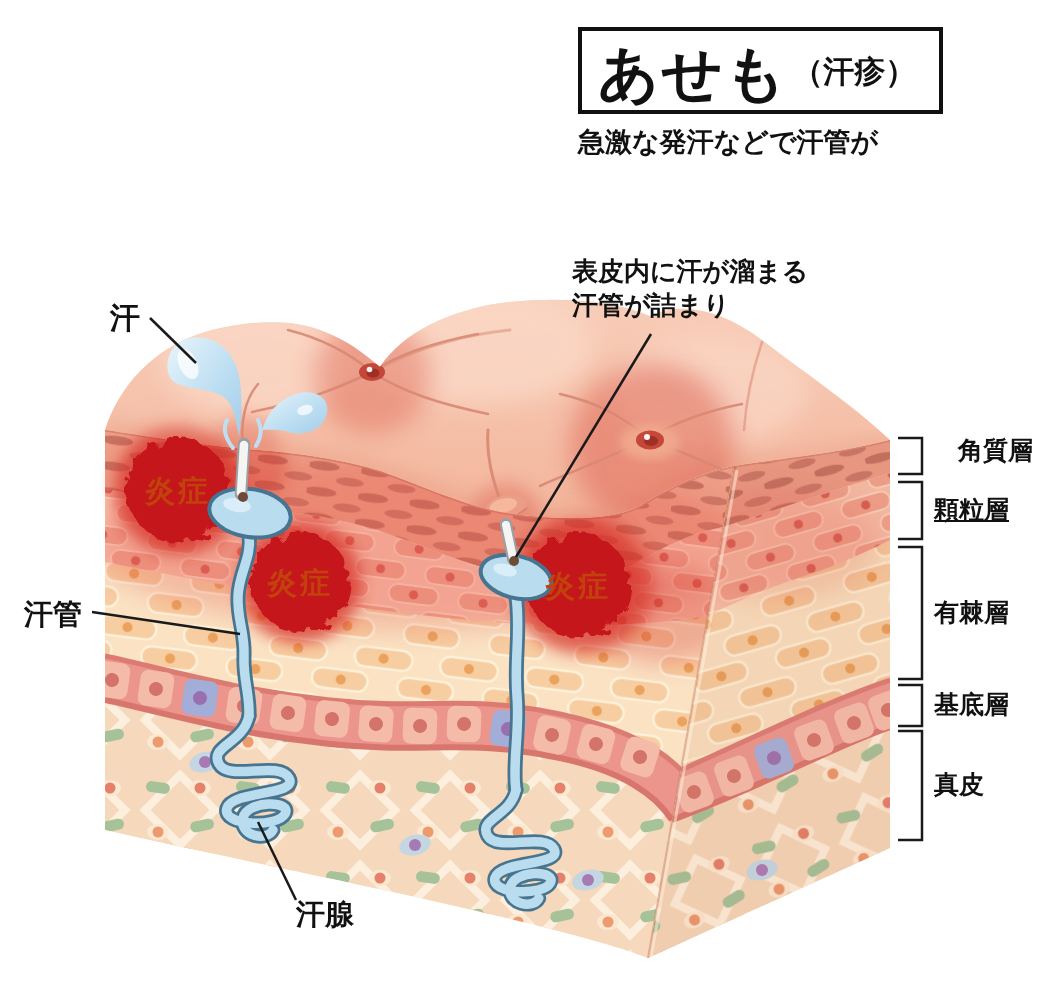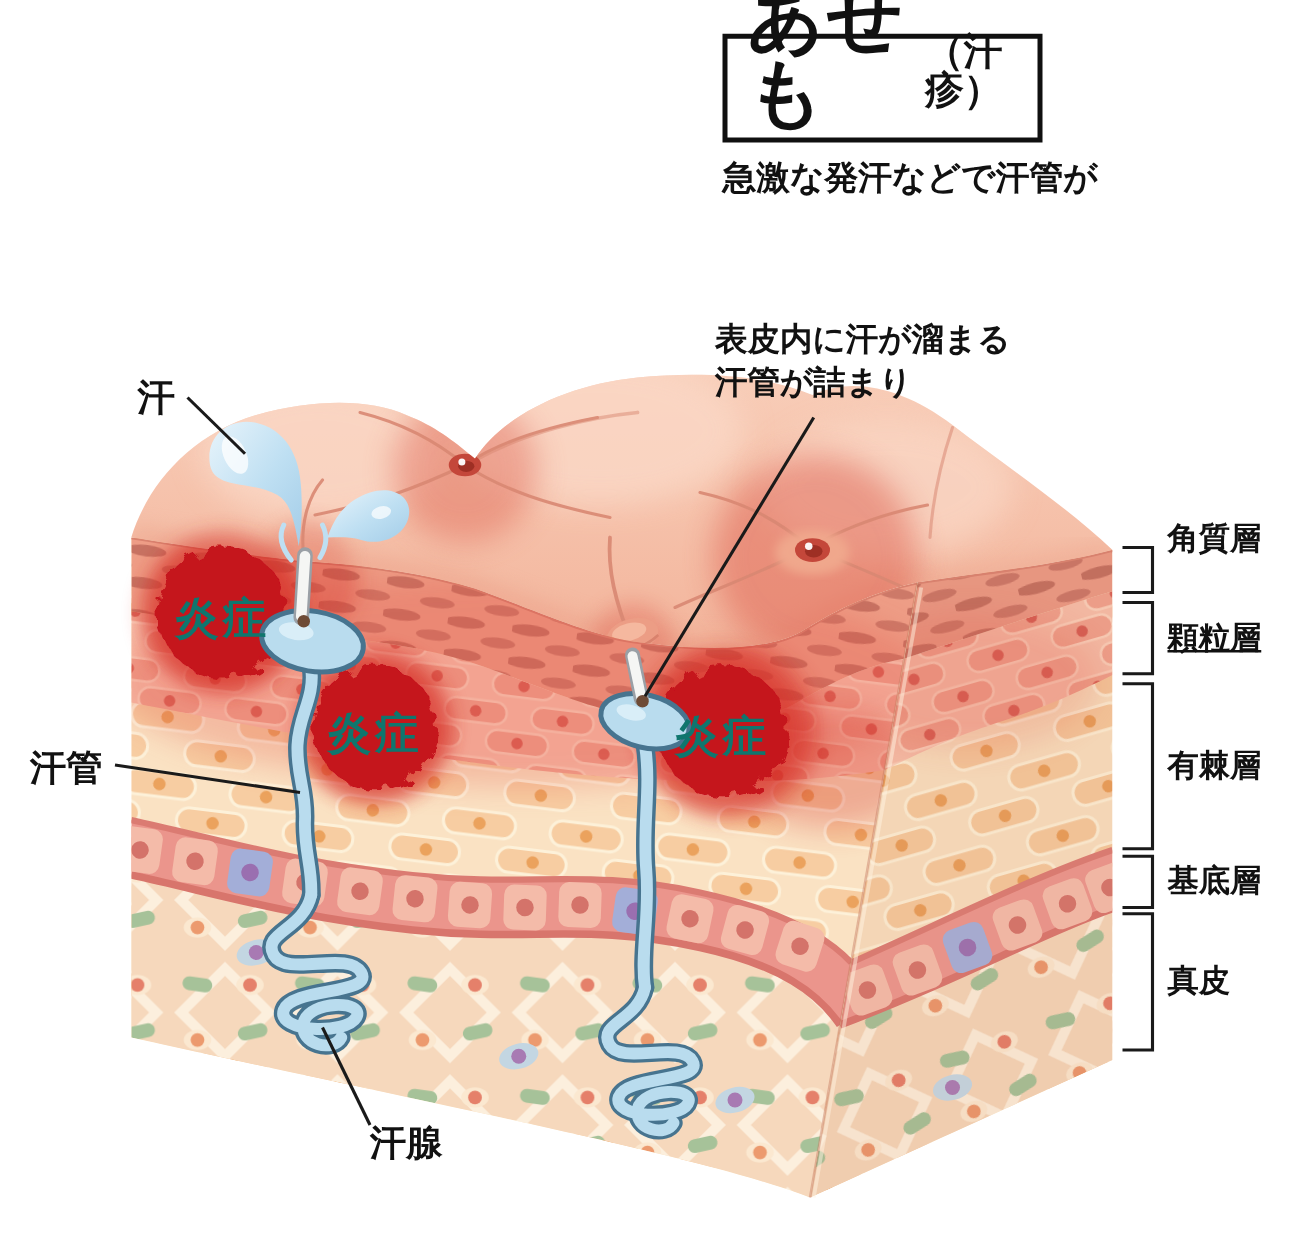--- a/index.html
+++ b/index.html
@@ -7,7 +7,7 @@
          font-family:"Liberation Sans","DejaVu Sans",sans-serif;color:#111;}
   #art{position:absolute;left:0;top:0;}
   .lbl{position:absolute;font-weight:bold;color:#111;white-space:nowrap;}
-  .title-box{position:absolute;left:578px;top:27px;width:256px;height:87px;
+  .title-box{position:absolute;left:578px;top:27px;width:365px;height:87px;
              border:4px solid #101010;background:#fff;display:flex;align-items:flex-end;
              padding:0 0 6px 16px;box-sizing:border-box;}
   .title-main{font-size:60px;font-weight:bold;line-height:1;letter-spacing:2px;}

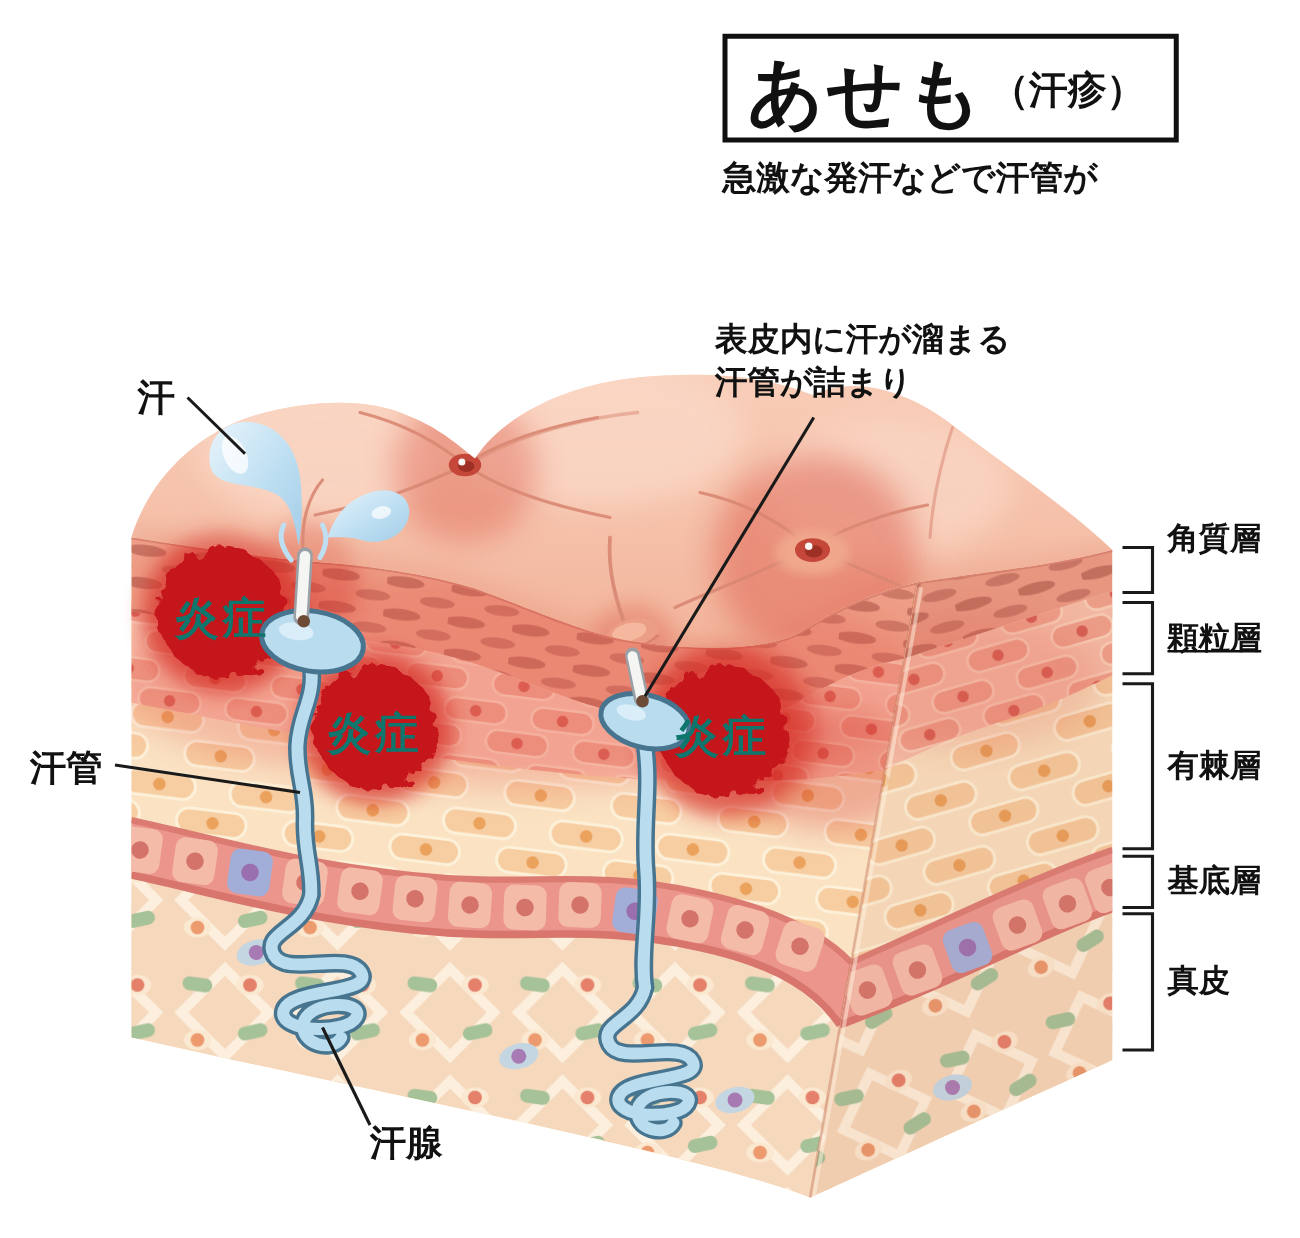--- a/index.html
+++ b/index.html
@@ -369,7 +369,7 @@
 <div class="flame" style="left:245px;top:563px;">炎症</div>
 <div class="flame" style="left:523px;top:566px;">炎症</div>
 
-<div class="layer-lbl" style="top:414px;">角質層</div>
+<div class="layer-lbl" style="top:434px;margin-left:24px;">角質層</div>
 <div class="layer-lbl" style="top:493px;text-decoration:underline;">顆粒層</div>
 <div class="layer-lbl" style="top:596px;">有棘層</div>
 <div class="layer-lbl" style="top:688px;">基底層</div>

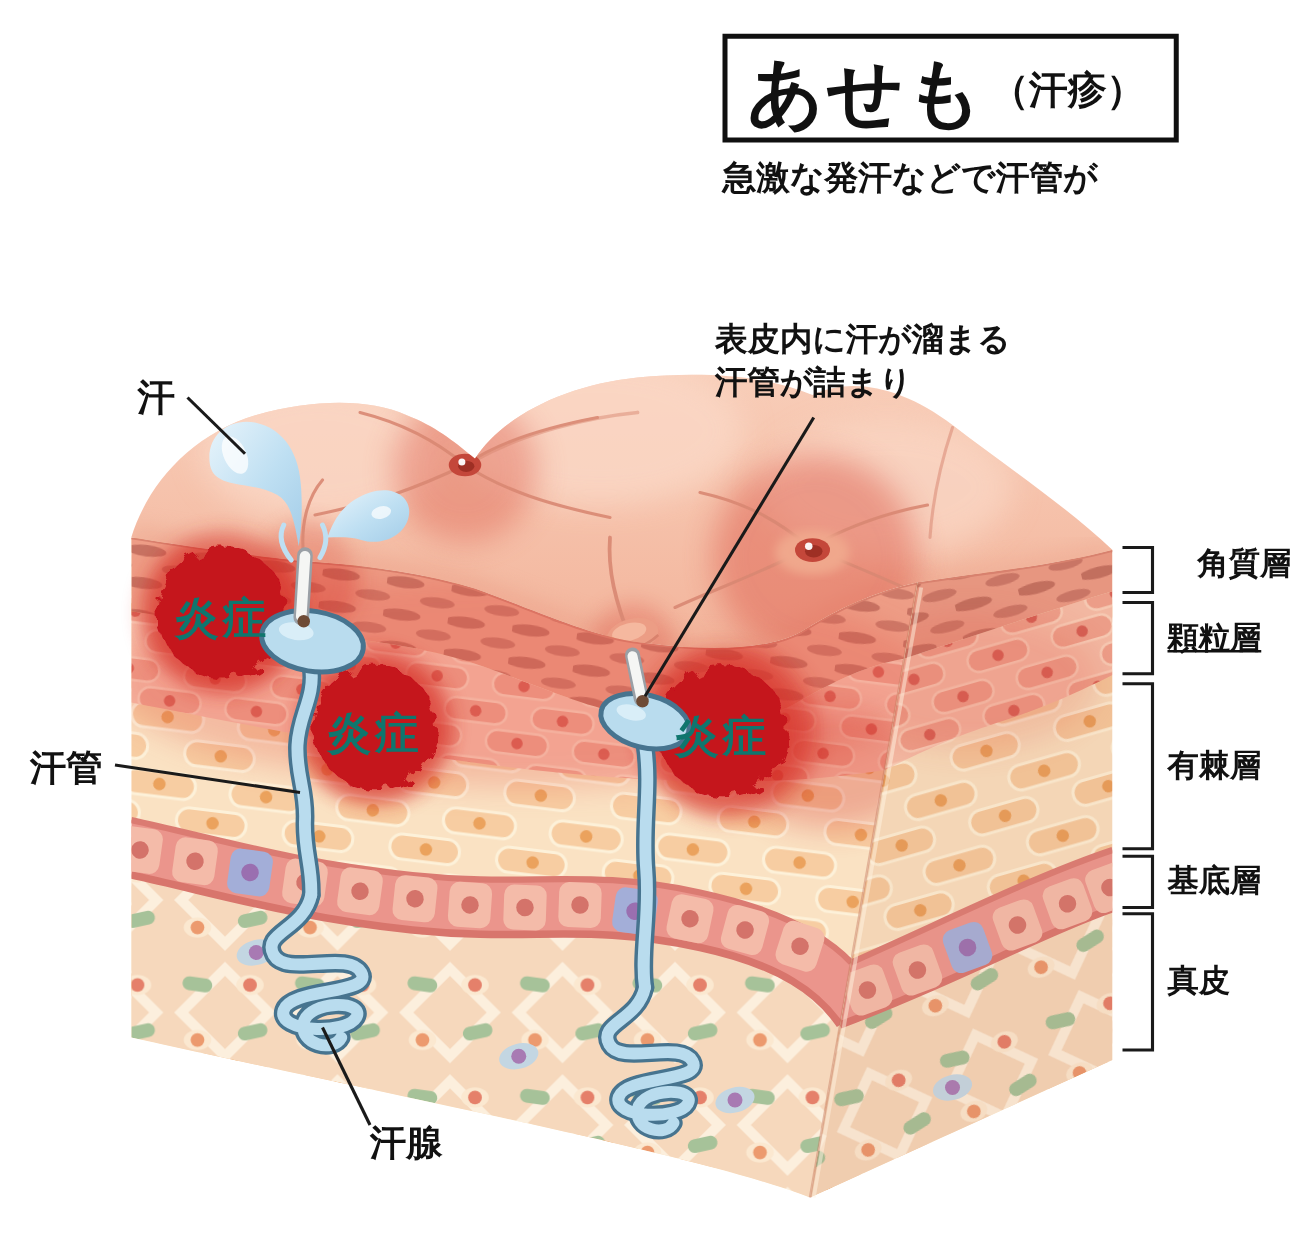--- a/index.html
+++ b/index.html
@@ -14,7 +14,7 @@
   .title-sub{font-size:31px;font-weight:bold;line-height:1;margin:0 0 17px 4px;}
   .subtitle{position:absolute;left:578px;top:124px;font-size:27px;font-weight:bold;line-height:37px;}
   .annot{position:absolute;left:572px;top:254px;font-size:26px;font-weight:bold;line-height:34px;}
-  .flame{position:absolute;width:110px;text-align:center;color:#0f766e;font-size:35px;
+  .flame{position:absolute;width:110px;text-align:center;color:#c2410c;font-size:30px;
          font-weight:bold;letter-spacing:3px;}
   .layer-lbl{position:absolute;left:934px;font-size:25px;font-weight:bold;}
 </style>

